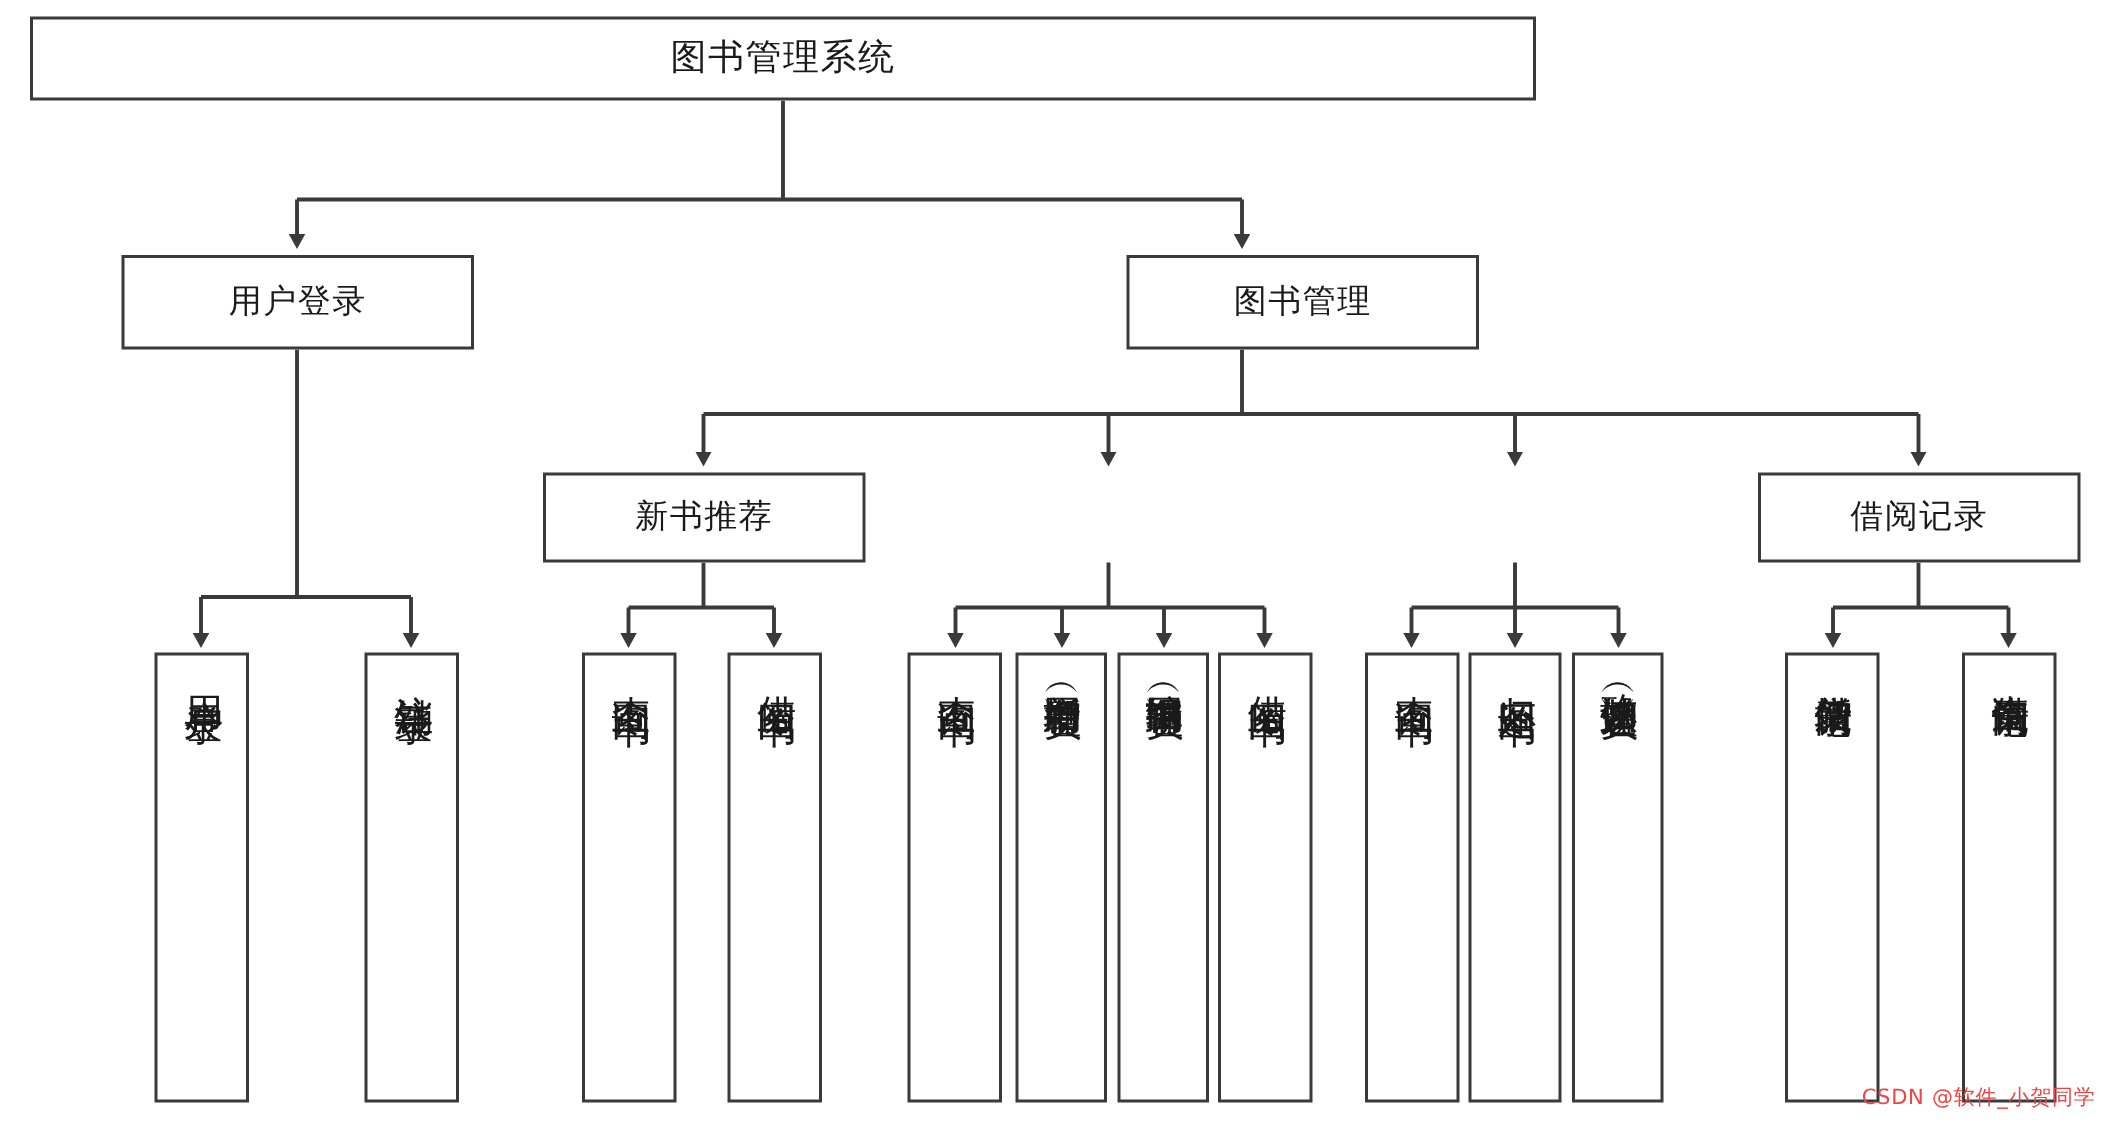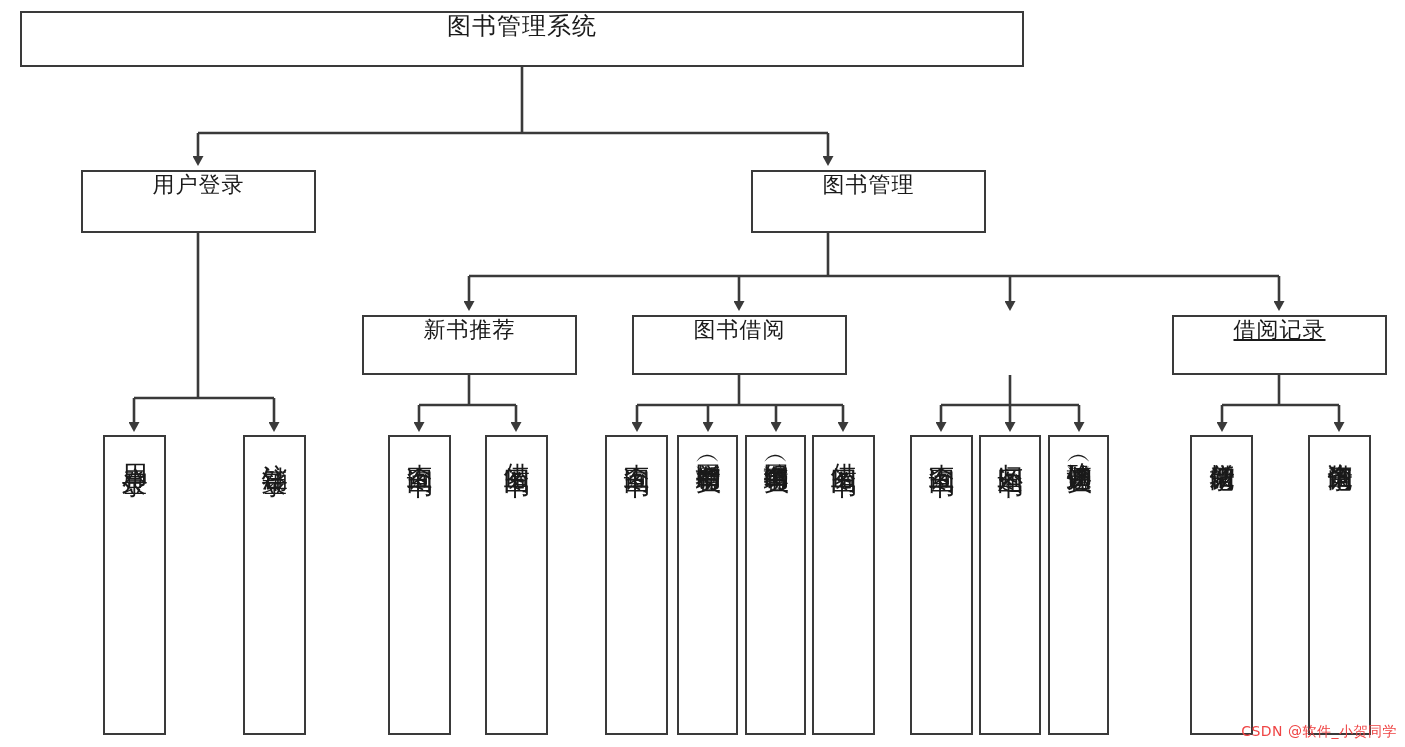--- a/index.html
+++ b/index.html
@@ -26,7 +26,7 @@
     background:#ffffff;
     border:2px solid #3a3a3a;
     display:flex;
-    align-items:flex-start;
+    align-items:center;
     justify-content:center;
     color:#1a1a1a;
     z-index:2;

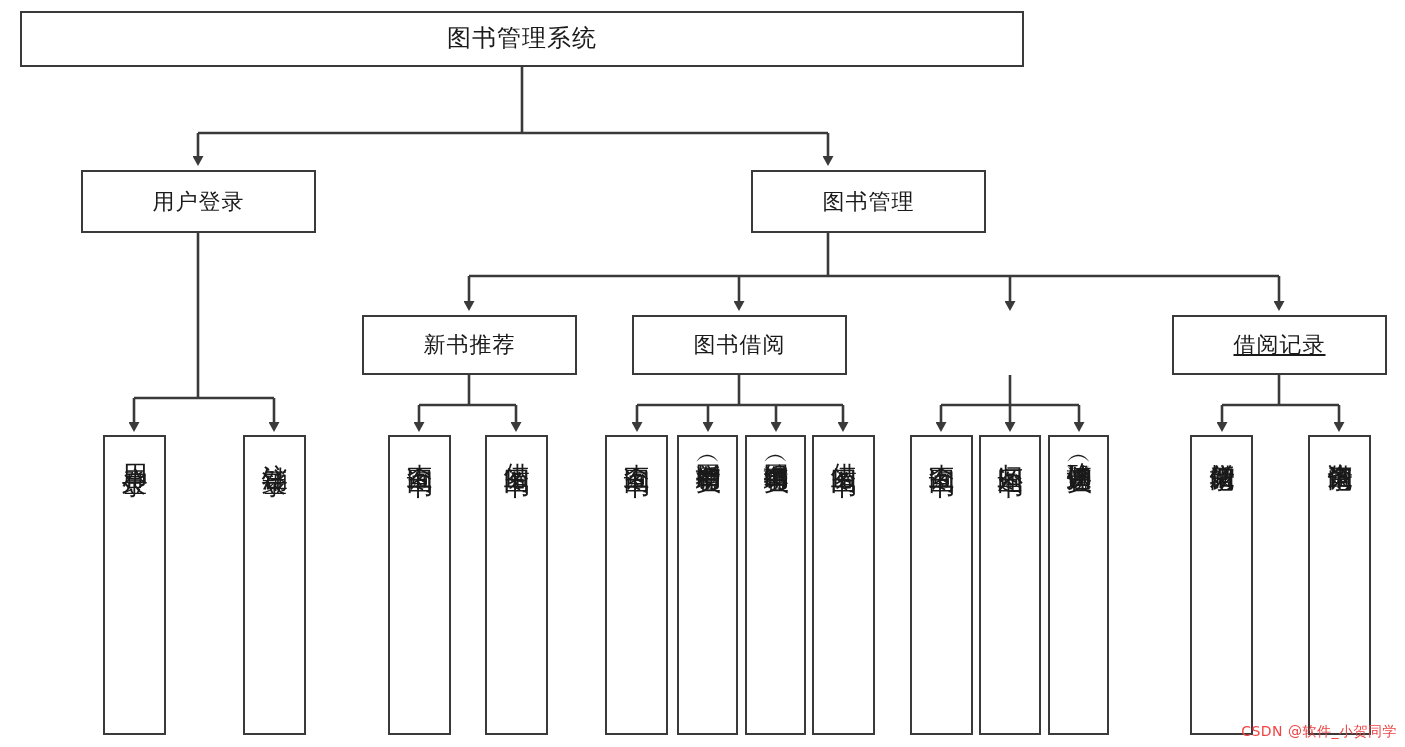--- a/index.html
+++ b/index.html
@@ -159,9 +159,6 @@
   <div class="node n-l3 n-rec">
     <span class="lbl">新书推荐</span>
   </div>
-  <div class="node n-l3 n-borrow">
-    <span class="lbl">图书借阅</span>
-  </div>
   <div class="node n-l3 n-hist">
     <span class="lbl">借阅记录</span>
   </div>

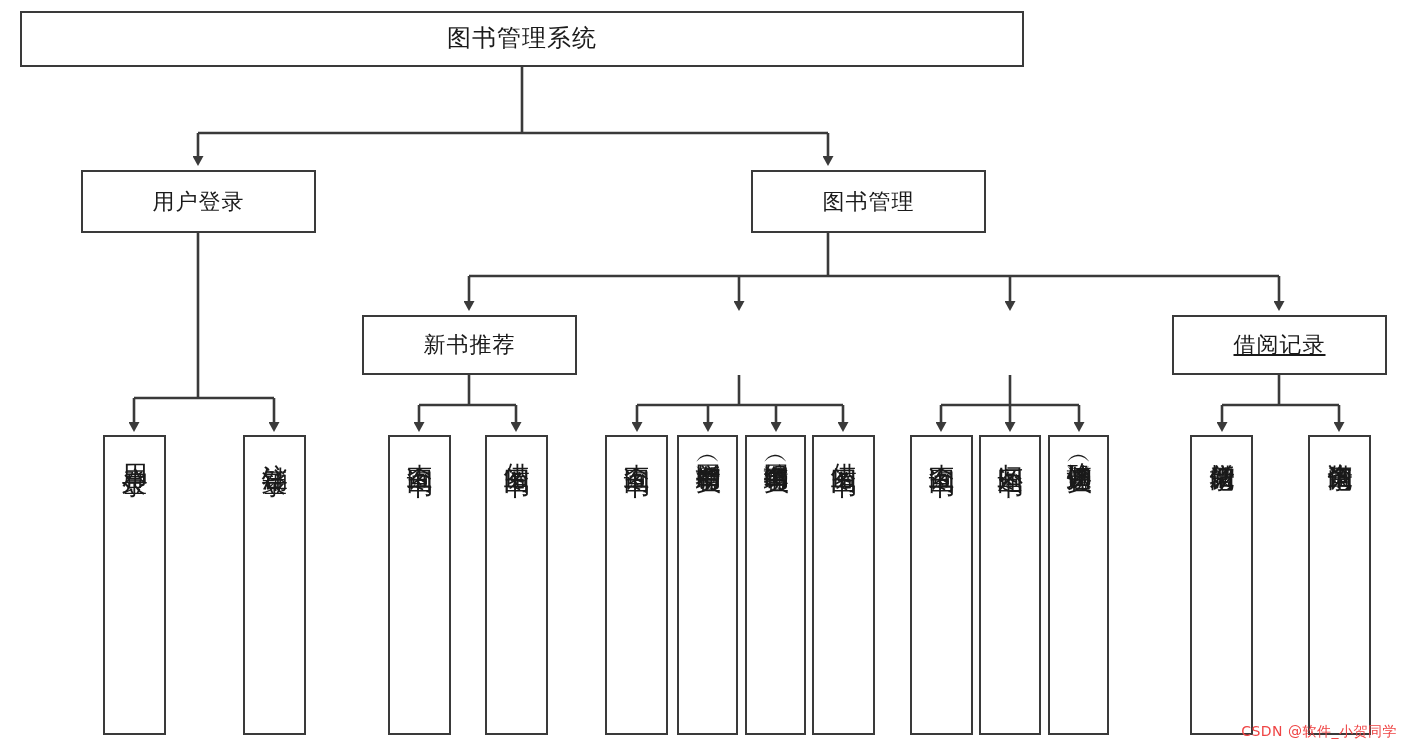--- a/index.html
+++ b/index.html
@@ -55,7 +55,7 @@
   .n-rec{   left:362px;  width:215px; }
   .n-borrow{left:632px;  width:215px; }
   .n-cur{   left:903px;  width:215px; }
-  .n-hist{  left:1172px; width:215px;text-decoration:underline; }
+  .n-hist{  left:1172px; width:215px; }
 
   
   .leaf{

